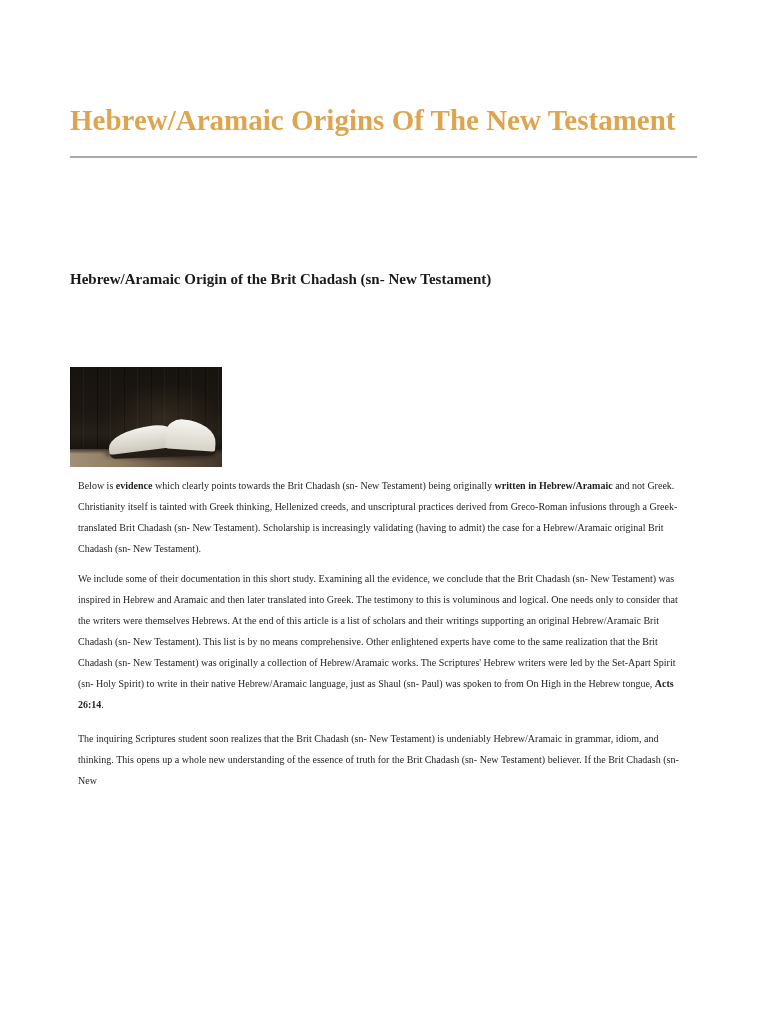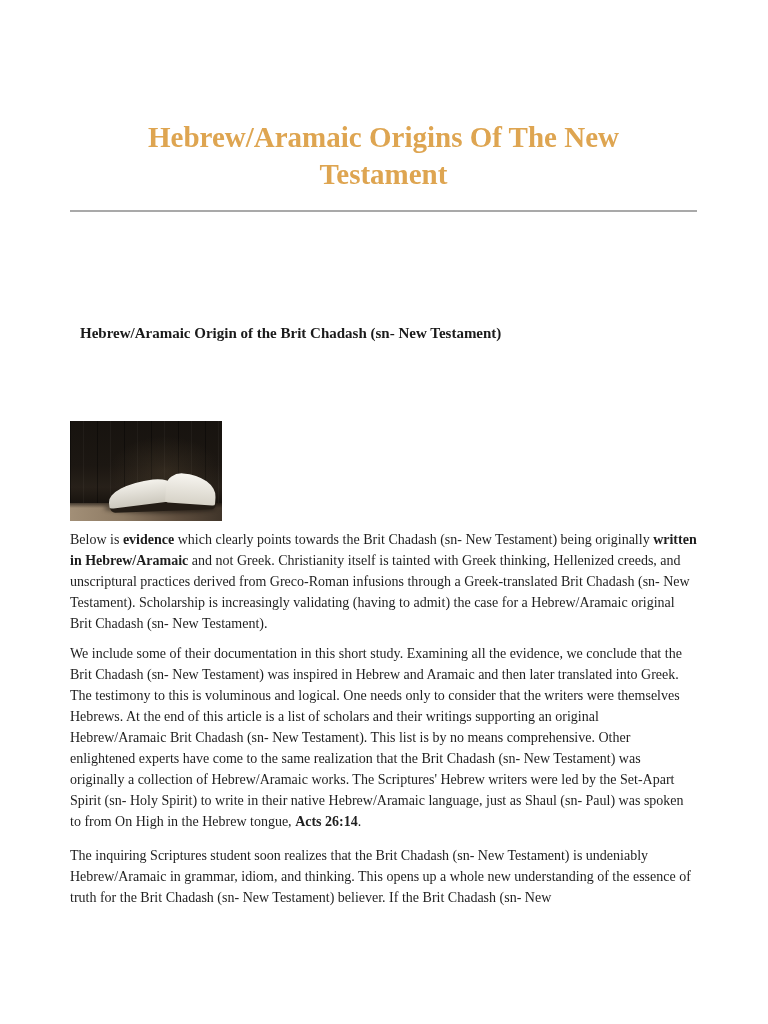--- a/index.html
+++ b/index.html
@@ -14,12 +14,12 @@
     color:#1e1e1e;
   }
   .doc-title{
-    margin:17px;
+    margin:0;
     padding-top:102px;
     font-size:29px;
     line-height:37px;
     font-weight:700;
-    text-align:center;
+    text-align:left;
   }
   .title-divider{
     border:none;

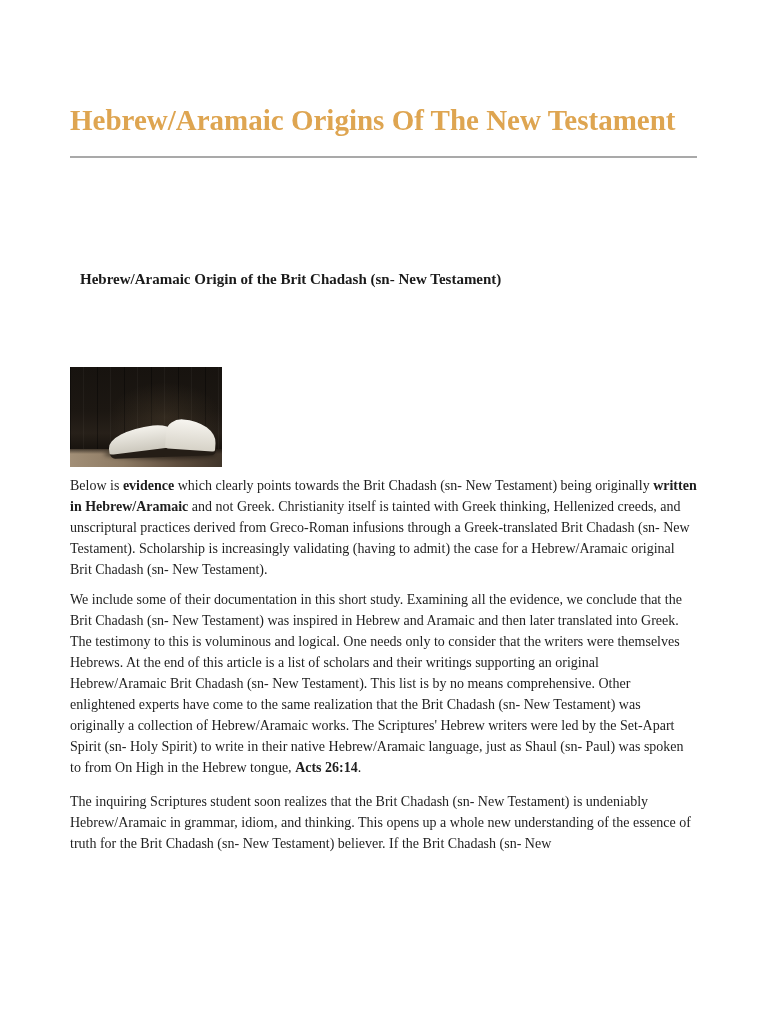--- a/index.html
+++ b/index.html
@@ -27,7 +27,7 @@
     margin:17px 0 0 0;
   }
   .section-heading{
-    margin:10px;
+    margin:0;
     font-size:15px;
     line-height:20px;
     font-weight:700;

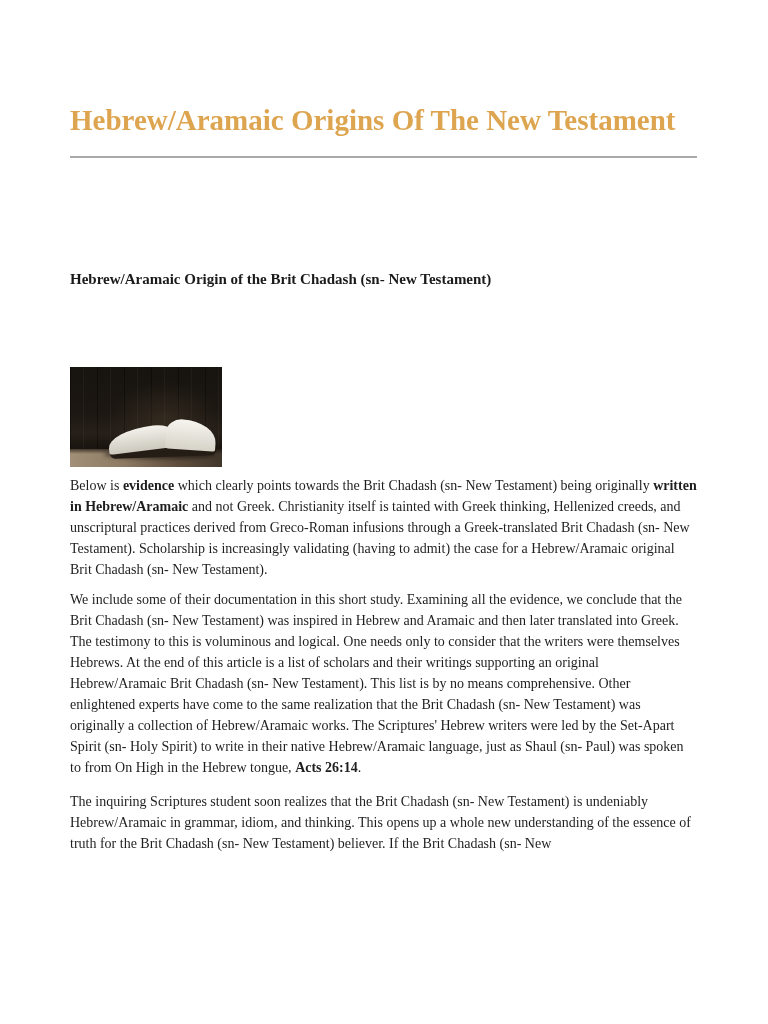--- a/index.html
+++ b/index.html
@@ -36,8 +36,8 @@
   .sh-1{margin-top:111px;}
   .sh-2{margin-top:33px;}
   .body-para{
-    margin:0;
-    font-size:14px;
+    margin:8px;
+    font-size:10px;
     line-height:21px;
     text-align:left;
   }

